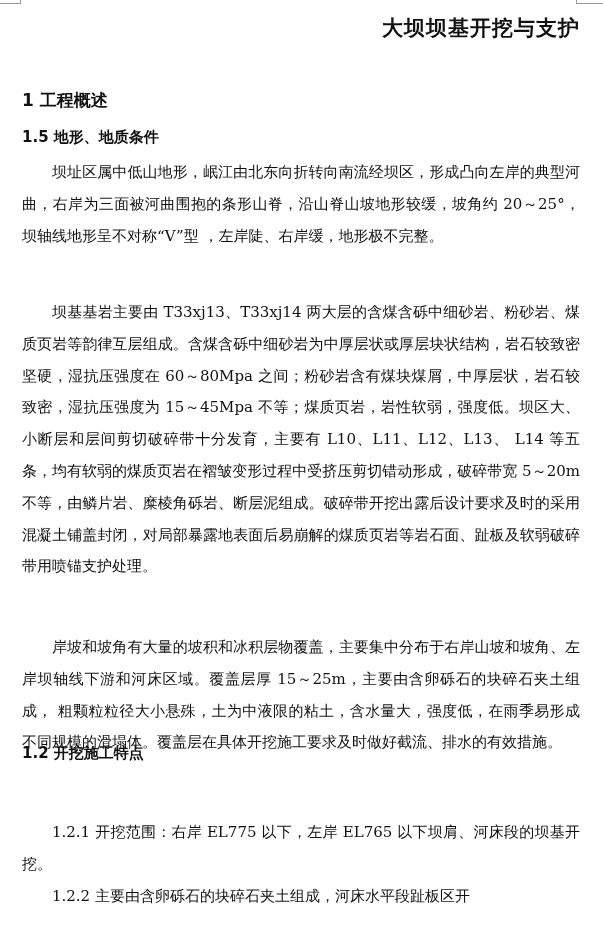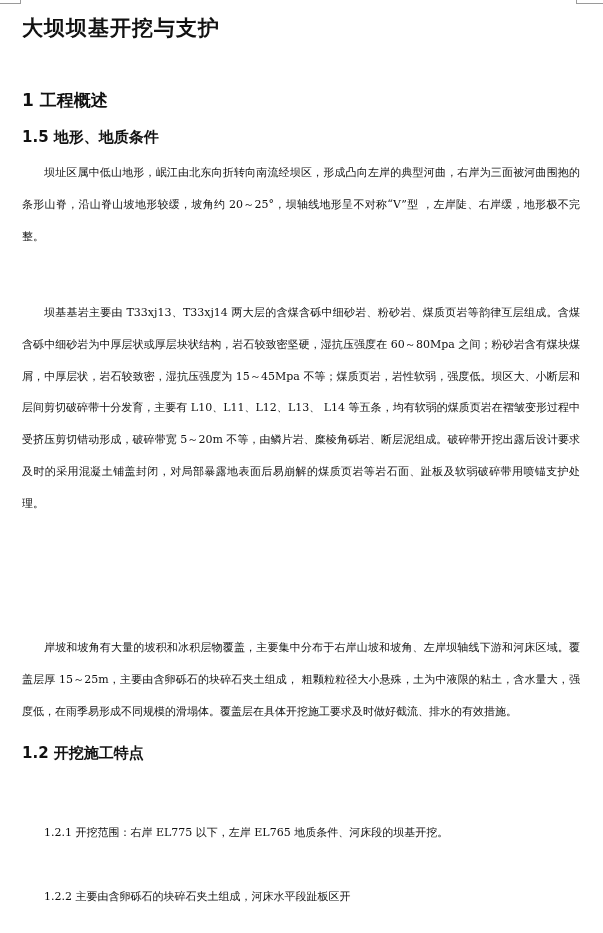--- a/index.html
+++ b/index.html
@@ -9,7 +9,7 @@
   .crop-tl { left: 0; top: 0; width: 20px; height: 3px; border-width: 0 1px 1px 0; }
   .crop-tr { right: 0; top: 0; width: 26px; height: 3px; border-width: 0 0 1px 1px; }
   .page { position: absolute; left: 22px; top: 0; width: 558px; }
-  .doc-title { position: absolute; top: 14px; left: 0; width: 558px; text-align: left;
+  .doc-title { position: absolute; top: 14px; left: 0; width: 558px; text-align: right;
                font-family: "DejaVu Sans", "Liberation Sans", sans-serif; font-weight: bold;
                font-size: 21px; letter-spacing: 1px; }
   .h1 { position: absolute; top: 89px; left: 0; font-family: "DejaVu Sans", "Liberation Sans", sans-serif;

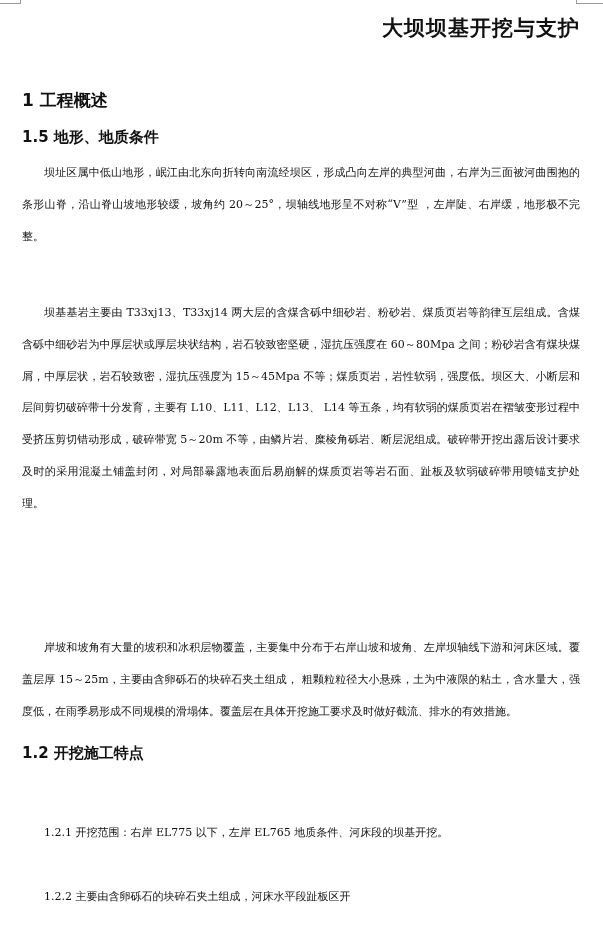--- a/index.html
+++ b/index.html
@@ -18,7 +18,7 @@
         font-weight: bold; font-size: 15px; }
   .h2-1 { top: 128px; }
   .h2-2 { top: 744px; }
-  .para { position: absolute; left: 0; width: 558px; font-size: 11px; line-height: 31.8px;
+  .para { position: absolute; left: 0; width: 558px; font-size: 15px; line-height: 31.8px;
           text-align: justify; text-indent: 2em; margin: 0; }
   .p1 { top: 157px; }
   .p2 { top: 297px; }

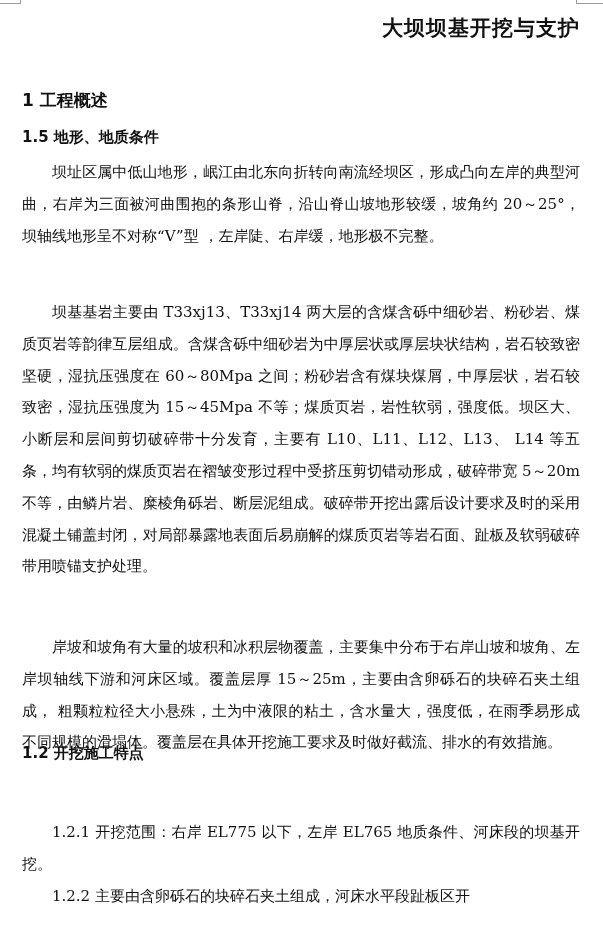--- a/index.html
+++ b/index.html
@@ -43,7 +43,7 @@
   <p class="para p3">岸坡和坡角有大量的坡积和冰积层物覆盖，主要集中分布于右岸山坡和坡角、左岸坝轴线下游和河床区域。覆盖层厚 15～25m，主要由含卵砾石的块碎石夹土组成，  粗颗粒粒径大小悬殊，土为中液限的粘土，含水量大，强度低，在雨季易形成不同规模的滑塌体。覆盖层在具体开挖施工要求及时做好截流、排水的有效措施。</p>
 
   <div class="h2 h2-2">1.2 开挖施工特点</div>
-  <p class="para p4">1.2.1 开挖范围：右岸 EL775 以下，左岸 EL765 地质条件、河床段的坝基开挖。</p>
+  <p class="para p4">1.2.1 开挖范围：右岸 EL775 以下，左岸 EL765 以下坝肩、河床段的坝基开挖。</p>
   <p class="para p5">1.2.2 主要由含卵砾石的块碎石夹土组成，河床水平段趾板区开</p>
 </div>
 

